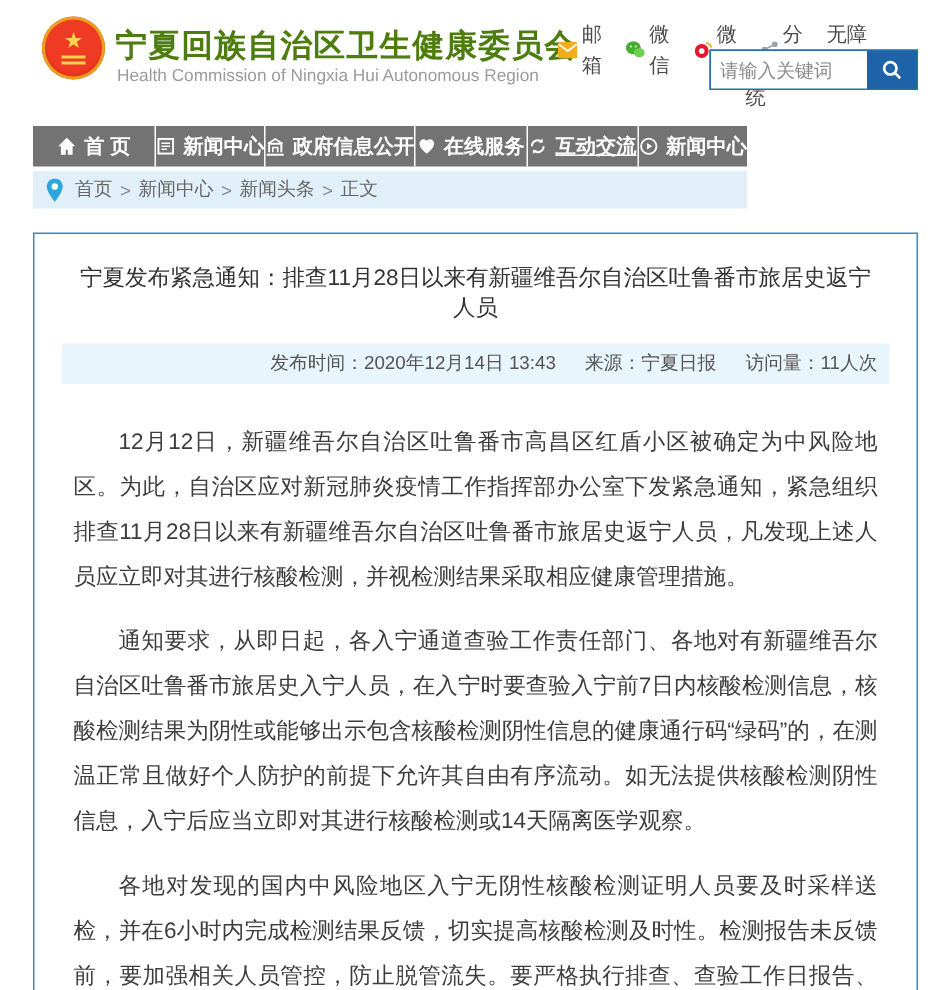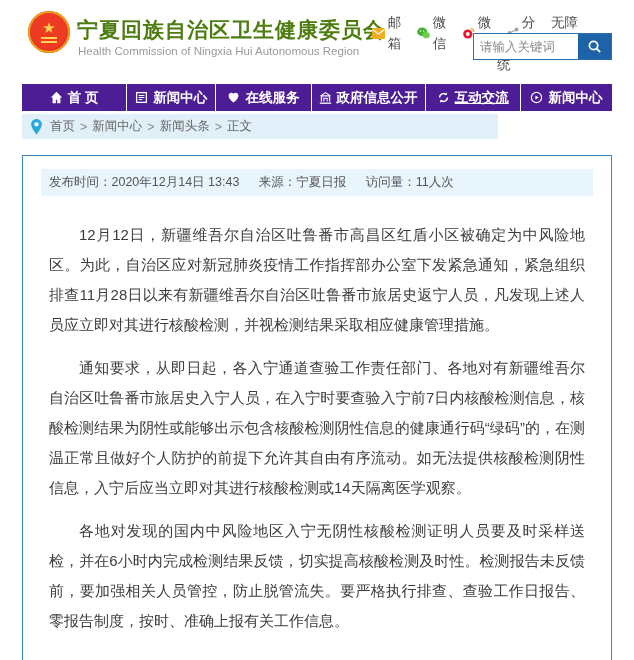--- a/index.html
+++ b/index.html
@@ -40,7 +40,7 @@
   .search-btn{width:33px;border:none;background:#1e62a7;display:flex;align-items:center;justify-content:center;cursor:pointer;padding:0;}
 
   
-  .nav{position:absolute;top:84px;left:22px;width:590px;height:27px;background:#4c1d95;display:flex;}
+  .nav{position:absolute;top:84px;left:22px;width:476px;height:27px;background:#737373;display:flex;}
   .nav-item{
     display:flex;align-items:center;justify-content:center;gap:5px;
     color:#fff;font-size:13.5px;font-weight:bold;cursor:pointer;white-space:nowrap;

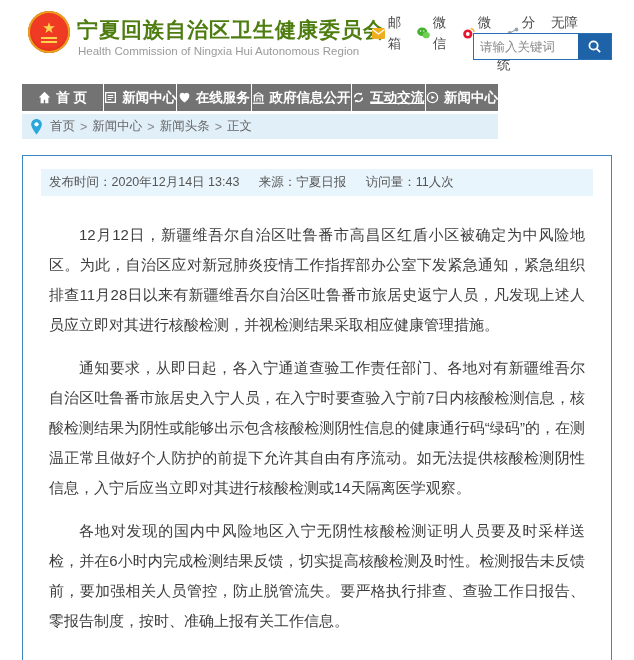--- a/index.html
+++ b/index.html
@@ -168,14 +168,6 @@
       </span>
       <span>新闻中心</span>
     </div>
-    <div class="nav-item ni-4">
-      <span style="display:flex;">
-        <svg width="13" height="13" viewBox="0 0 16 16">
-            <path d="M8 14S2 10.2 2 5.7C2 3.7 3.6 2.2 5.4 2.2 6.8 2.2 8 3.3 8 3.3s1.2-1.1 2.6-1.1C12.4 2.2 14 3.7 14 5.7 14 10.2 8 14 8 14z" fill="#fff"></path>
-          </svg>
-      </span>
-      <span>在线服务</span>
-    </div>
     <div class="nav-item ni-3">
       <span style="display:flex;">
         <svg width="13" height="13" viewBox="0 0 16 16">
@@ -186,6 +178,14 @@
           </svg>
       </span>
       <span>政府信息公开</span>
+    </div>
+    <div class="nav-item ni-4">
+      <span style="display:flex;">
+        <svg width="13" height="13" viewBox="0 0 16 16">
+            <path d="M8 14S2 10.2 2 5.7C2 3.7 3.6 2.2 5.4 2.2 6.8 2.2 8 3.3 8 3.3s1.2-1.1 2.6-1.1C12.4 2.2 14 3.7 14 5.7 14 10.2 8 14 8 14z" fill="#fff"></path>
+          </svg>
+      </span>
+      <span>在线服务</span>
     </div>
     <div class="nav-item ni-5">
       <span style="display:flex;">

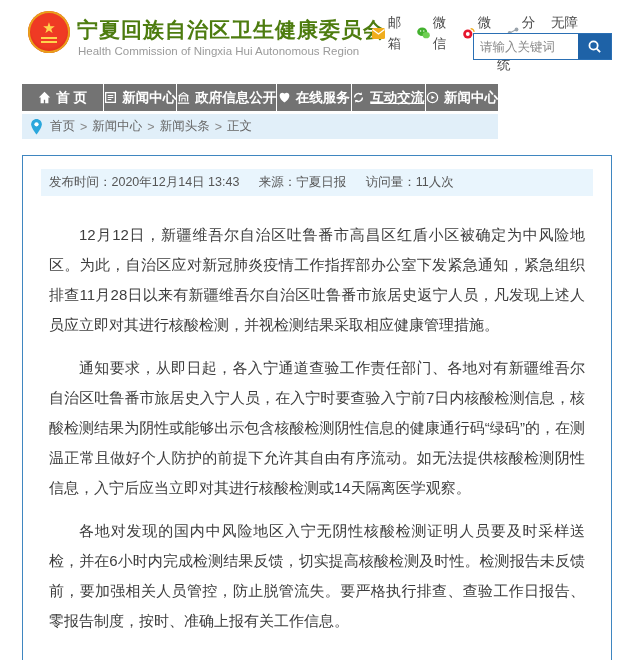--- a/index.html
+++ b/index.html
@@ -226,6 +226,7 @@
   </div>
 
   <div class="article-box">
+    <div class="article-title">宁夏发布紧急通知：排查11月28日以来有新疆维吾尔自治区吐鲁番市旅居史返宁人员</div>
     <div class="article-meta">
       <span>发布时间：2020年12月14日 13:43</span>
       <span>来源：宁夏日报</span>

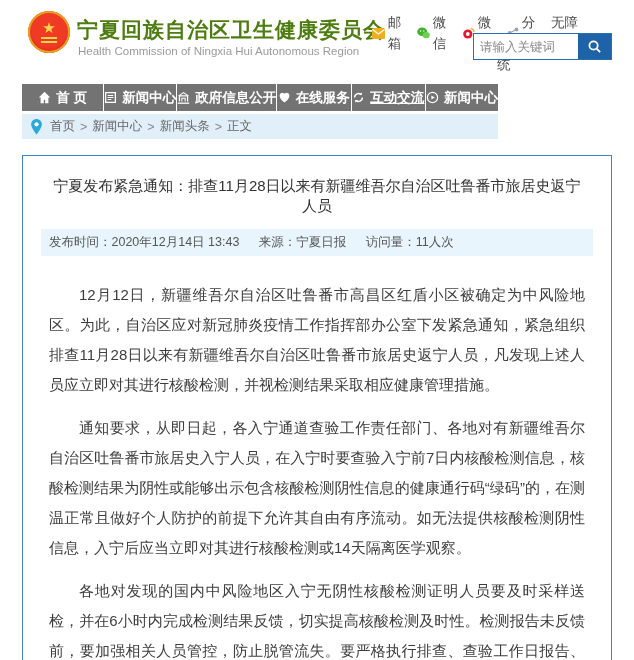--- a/index.html
+++ b/index.html
@@ -69,7 +69,7 @@
   }
   .article-meta{
     margin:13px 18px 0;background:#e9f5fd;height:27px;line-height:27px;
-    text-align:left;font-size:12.5px;color:#555;
+    text-align:right;font-size:12.5px;color:#555;padding-left:40px;
   }
   .article-meta span{margin:0 8px;}
   .article-body{margin:24px 26px 0;font-size:15px;color:#3d3d3d;line-height:30px;text-align:justify;}

